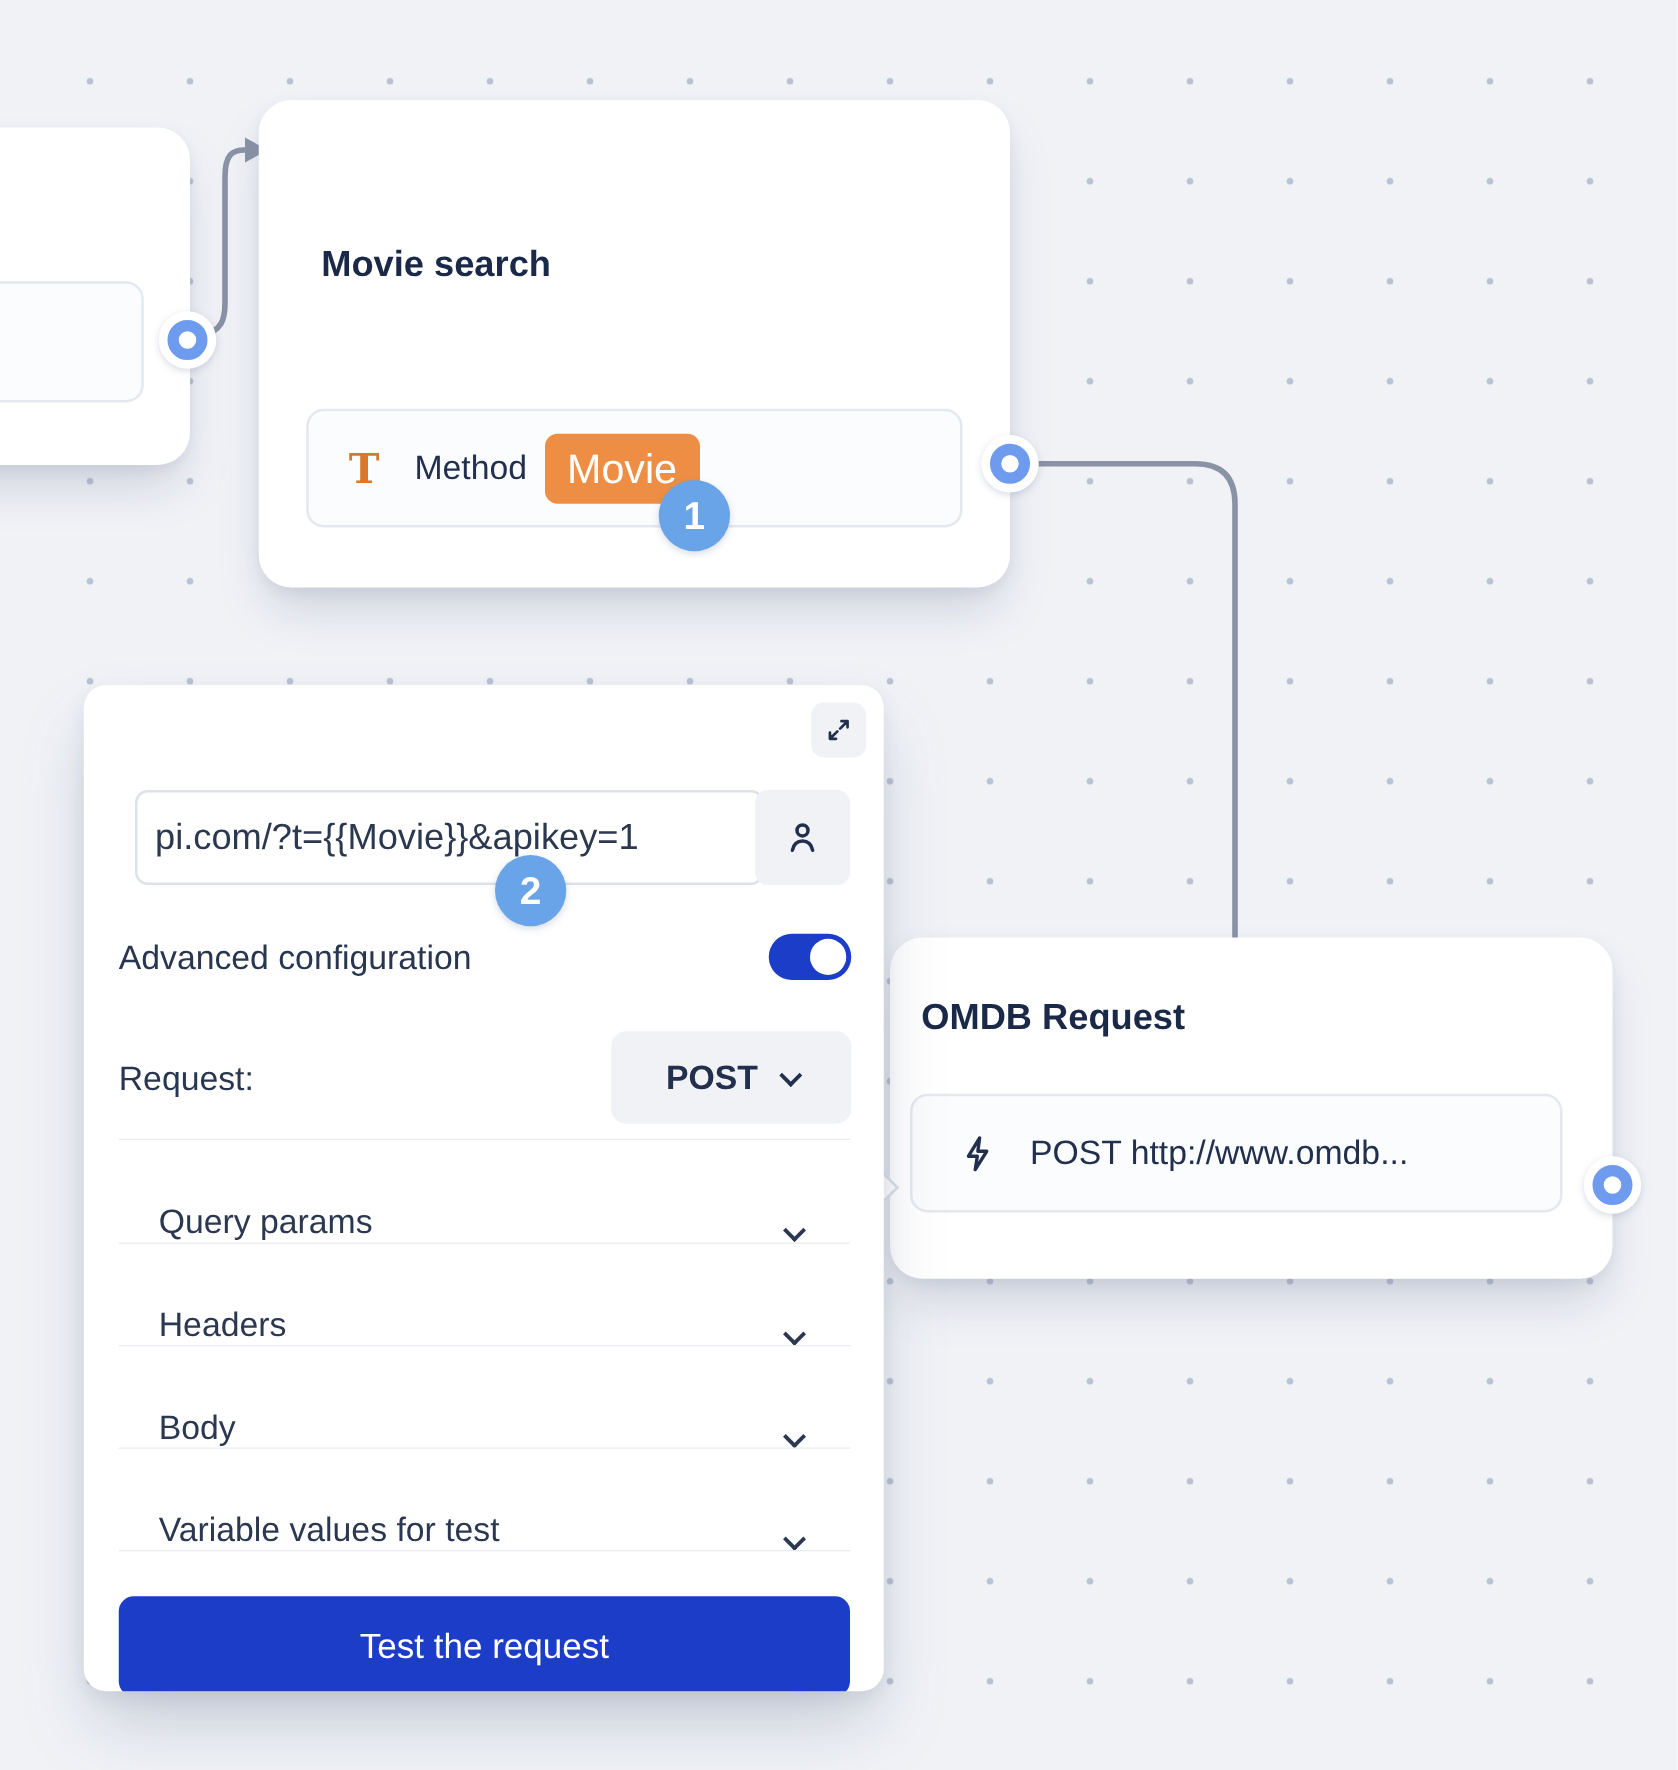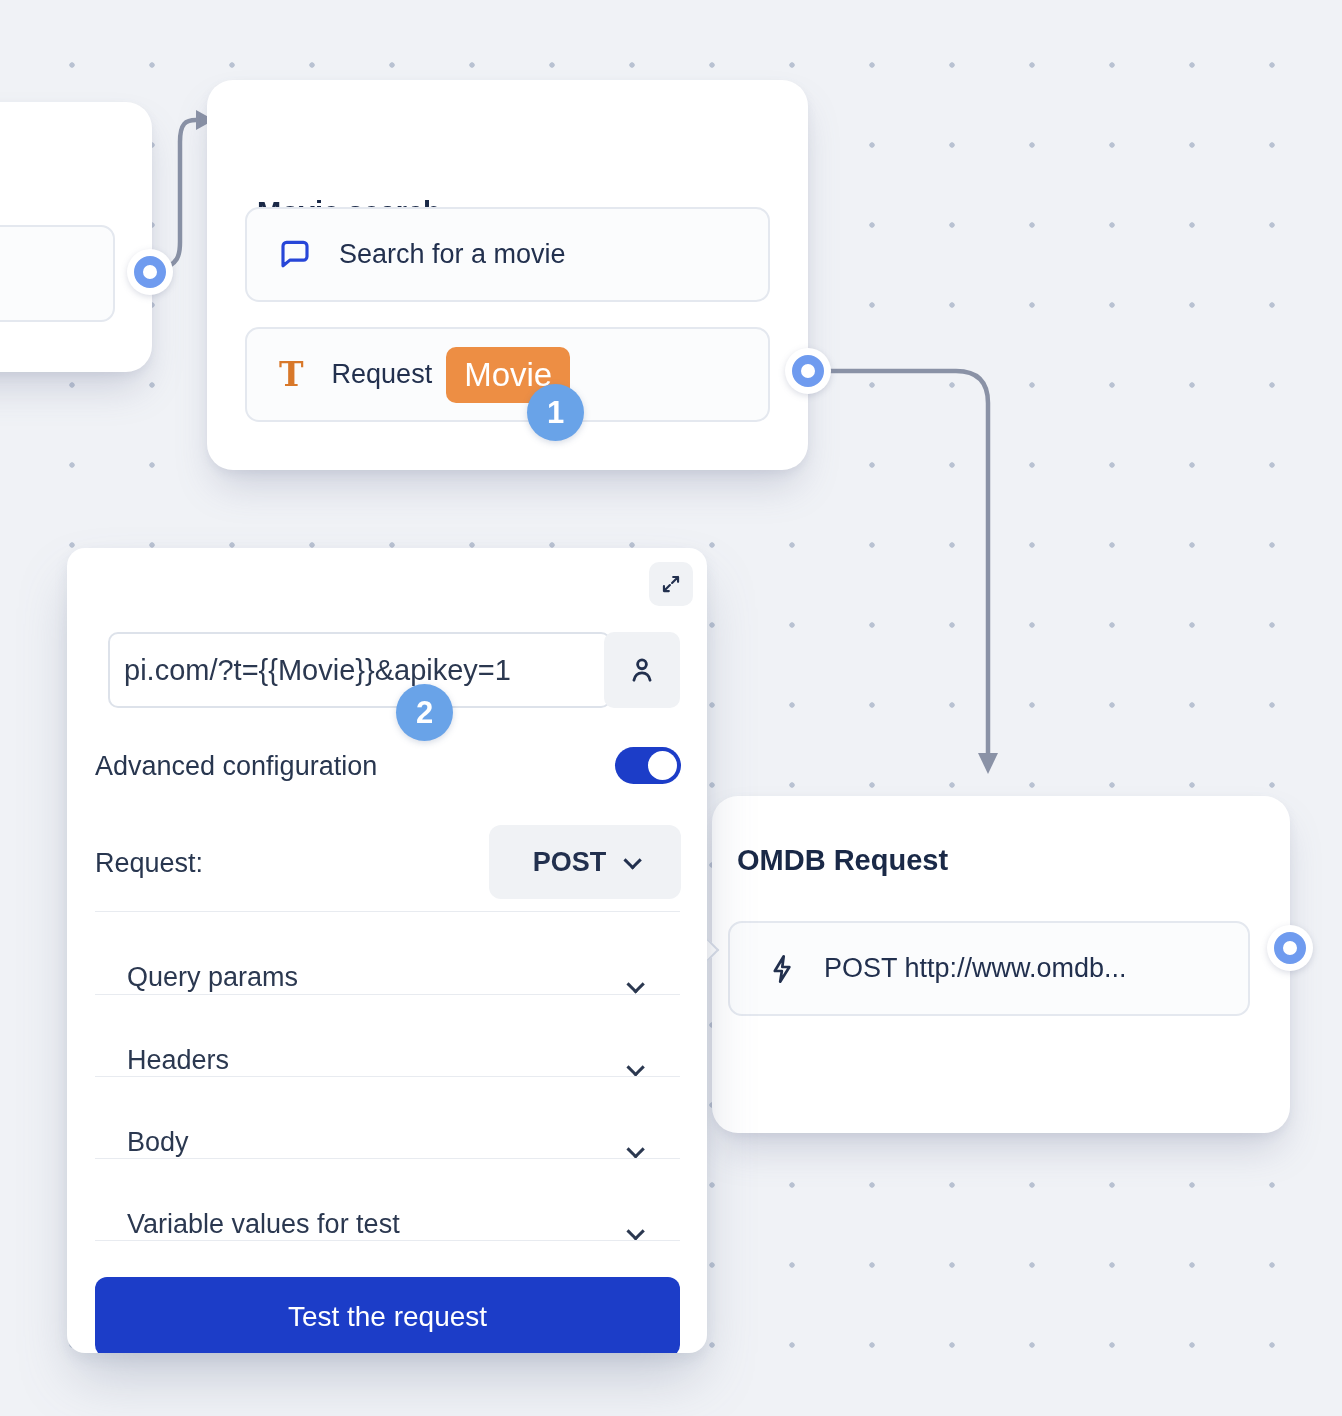--- a/index.html
+++ b/index.html
@@ -120,14 +120,6 @@
   <div class="card" style="left:207px; top:80px; width:601px; height:390px;">
     <div class="node-title" style="position:absolute; left:50px; top:116px;">Movie search</div>
 
-    <div class="node-row" style="left:38px; top:127px; width:525px; height:95px; padding-left:30px;">
-      <span style="margin-right:26px;">
-        <svg class="icon-svg" width="36" height="36" viewBox="0 0 24 24" fill="none" stroke="#2746d8" stroke-width="2.1" stroke-linejoin="round">
-          <path d="M4 6a2.4 2.4 0 0 1 2.4-2.4h11.2A2.4 2.4 0 0 1 20 6v7a2.4 2.4 0 0 1-2.4 2.4H8.6L4 19.2z"></path>
-        </svg>
-      </span>
-      <span class="row-label">Search for a movie</span>
-    </div>
 
     <div class="node-row" style="left:38px; top:247px; width:525px; height:95px; padding-left:32px;">
       <span class="tglyph" style="margin-right:28px;">T</span>

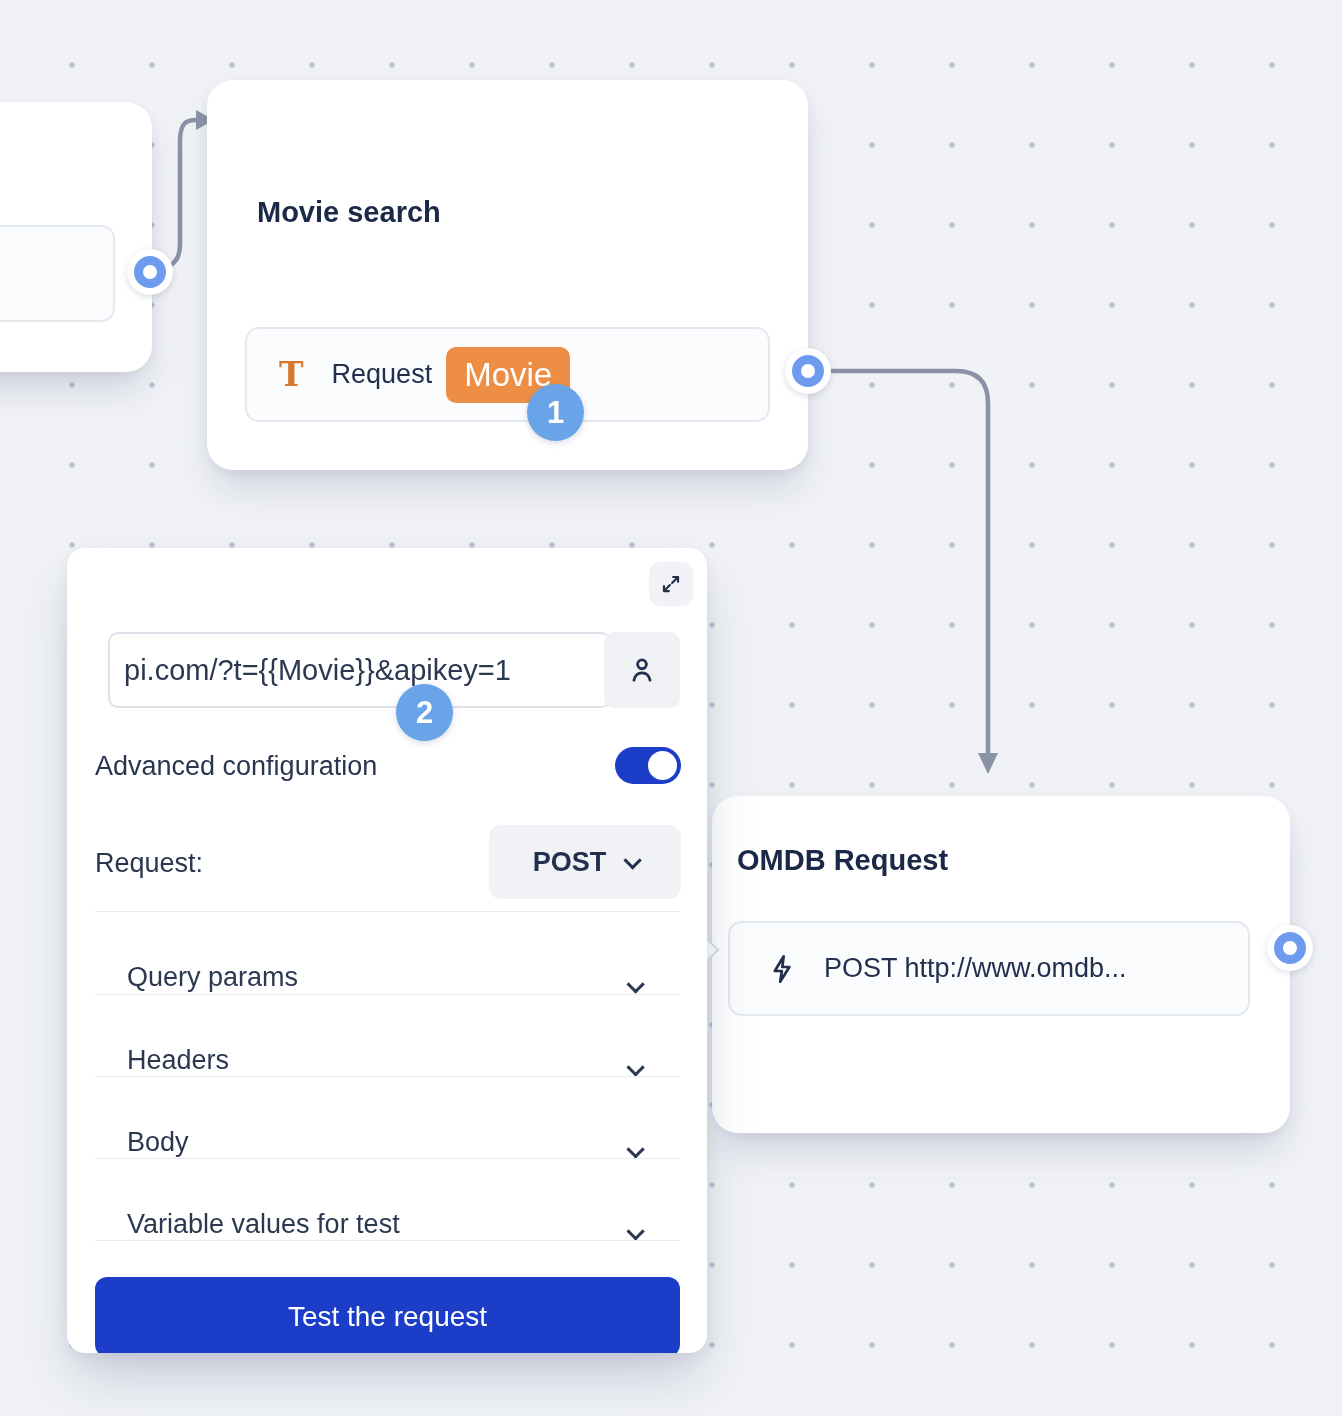--- a/index.html
+++ b/index.html
@@ -123,7 +123,7 @@
 
     <div class="node-row" style="left:38px; top:247px; width:525px; height:95px; padding-left:32px;">
       <span class="tglyph" style="margin-right:28px;">T</span>
-      <span class="row-label">Request</span>
+      <span class="row-label">Method</span>
       <span class="chip">Movie</span>
     </div>
   </div>

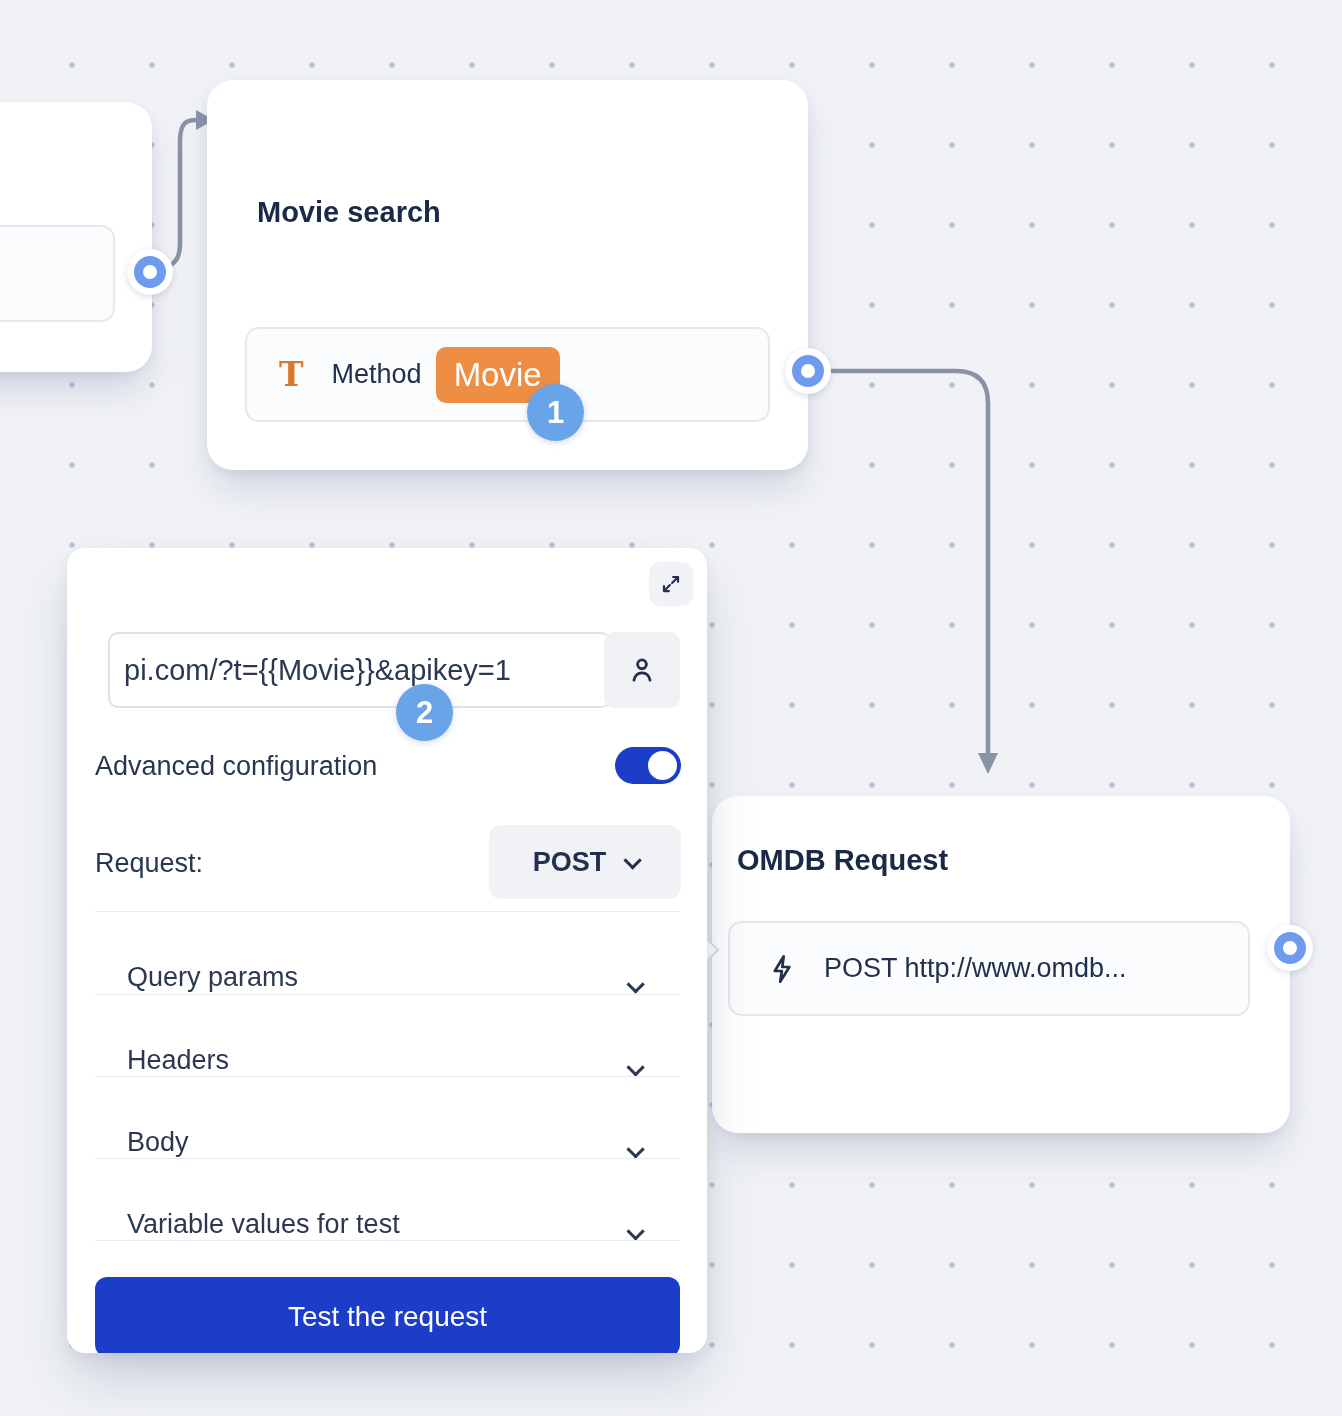--- a/index.html
+++ b/index.html
@@ -132,7 +132,7 @@
     <div class="port-donut"></div>
   </div>
 
-  <div class="card" style="left:712px; top:796px; width:578px; height:337px;">
+  <div class="card" style="left:712px; top:750px; width:578px; height:273px;">
     <div class="node-title" style="position:absolute; left:25px; top:48px;">OMDB Request</div>
     <div class="node-row" style="left:16px; top:125px; width:522px; height:95px; padding-left:36px;">
       <span style="margin-right:24px;">

